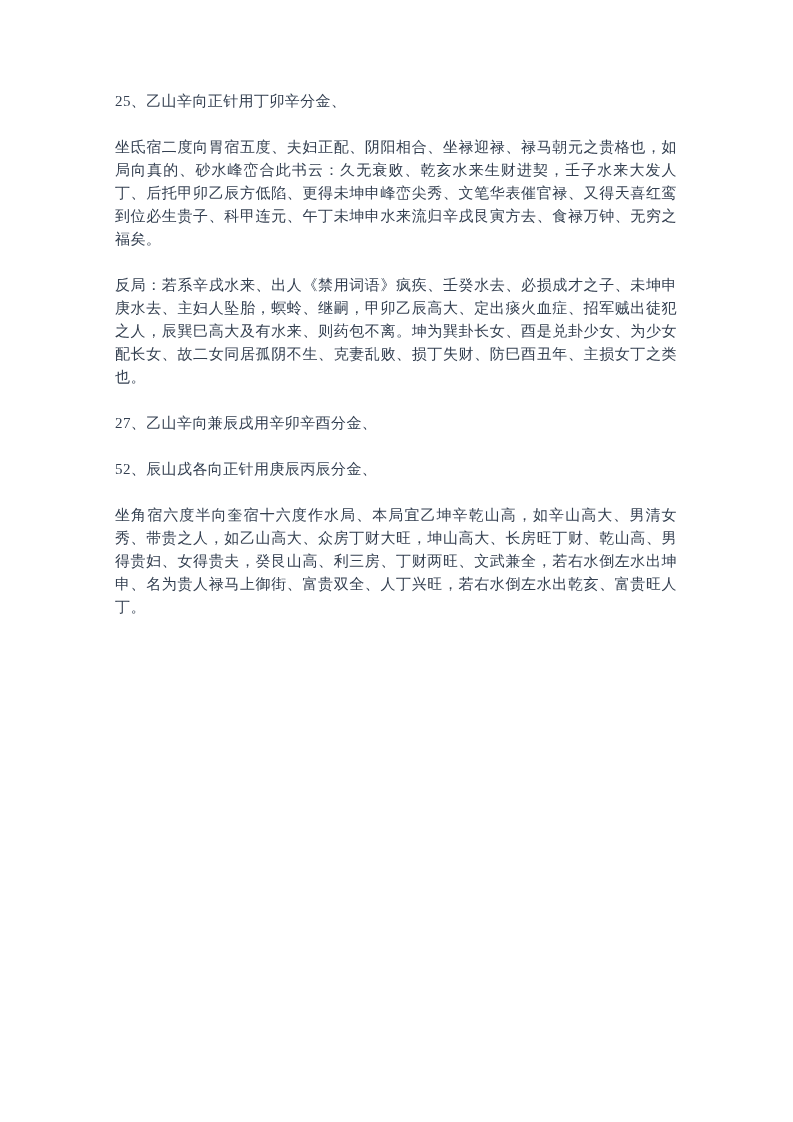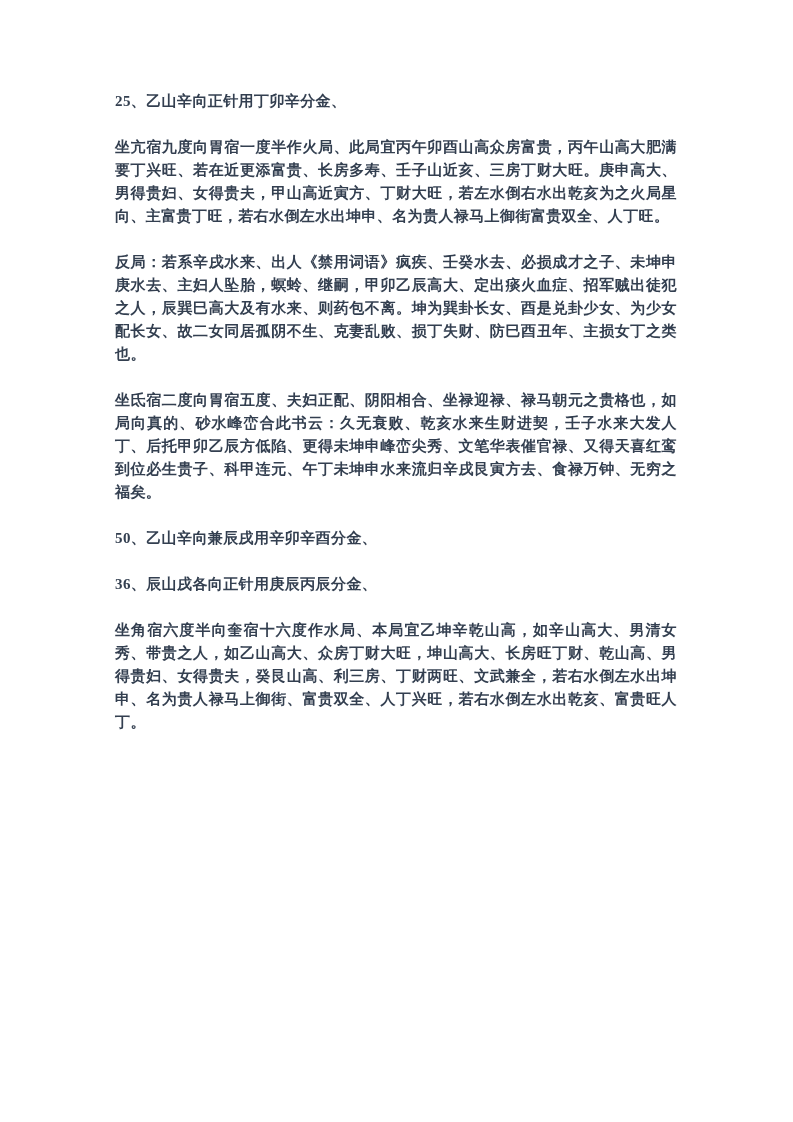--- a/index.html
+++ b/index.html
@@ -14,7 +14,6 @@
     background: #ffffff;
     overflow: hidden;
     font-family: "Liberation Serif", "DejaVu Serif", serif;
-    font-weight: bold;
   }
   .content {
     position: absolute;

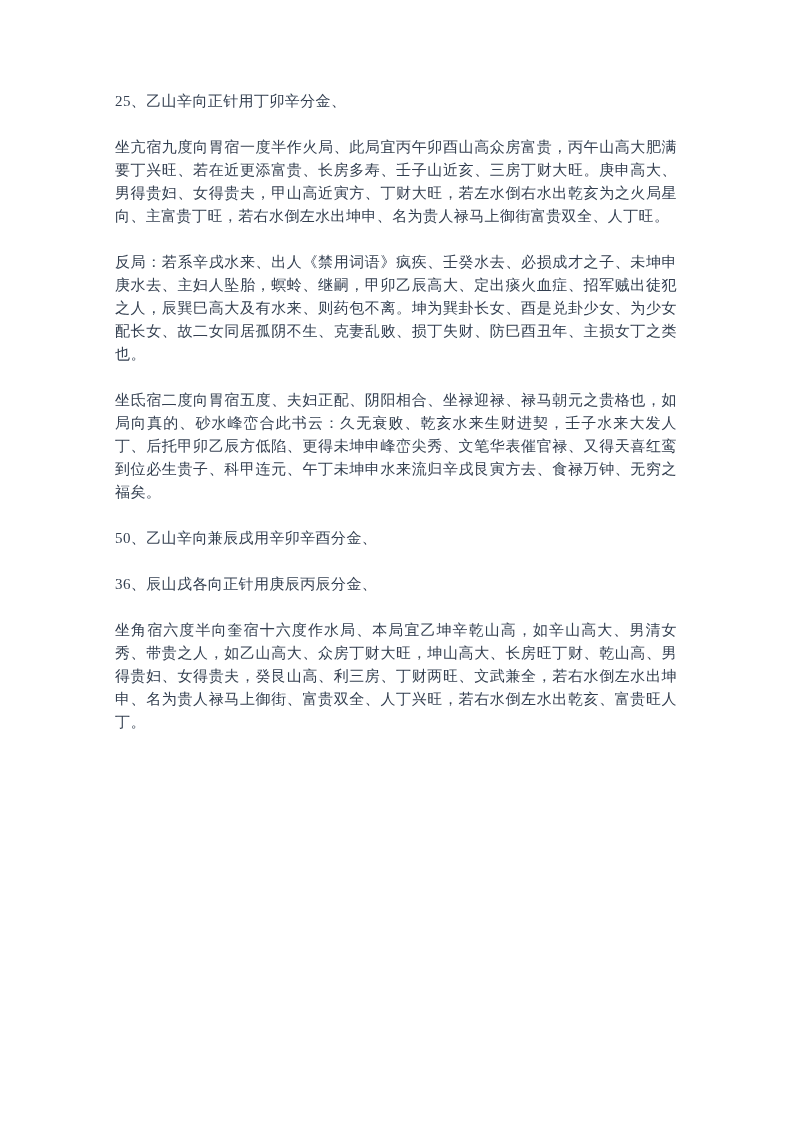--- a/index.html
+++ b/index.html
@@ -45,7 +45,6 @@
 
     <div class="section">
       <p class="heading">25、乙山辛向正针用丁卯辛分金、</p>
-      <p class="para">坐亢宿九度向胃宿一度半作火局、此局宜丙午卯酉山高众房富贵，丙午山高大肥满要丁兴旺、若在近更添富贵、长房多寿、壬子山近亥、三房丁财大旺。庚申高大、男得贵妇、女得贵夫，甲山高近寅方、丁财大旺，若左水倒右水出乾亥为之火局星向、主富贵丁旺，若右水倒左水出坤申、名为贵人禄马上御街富贵双全、人丁旺。</p>
     </div>
 
     <div class="section">

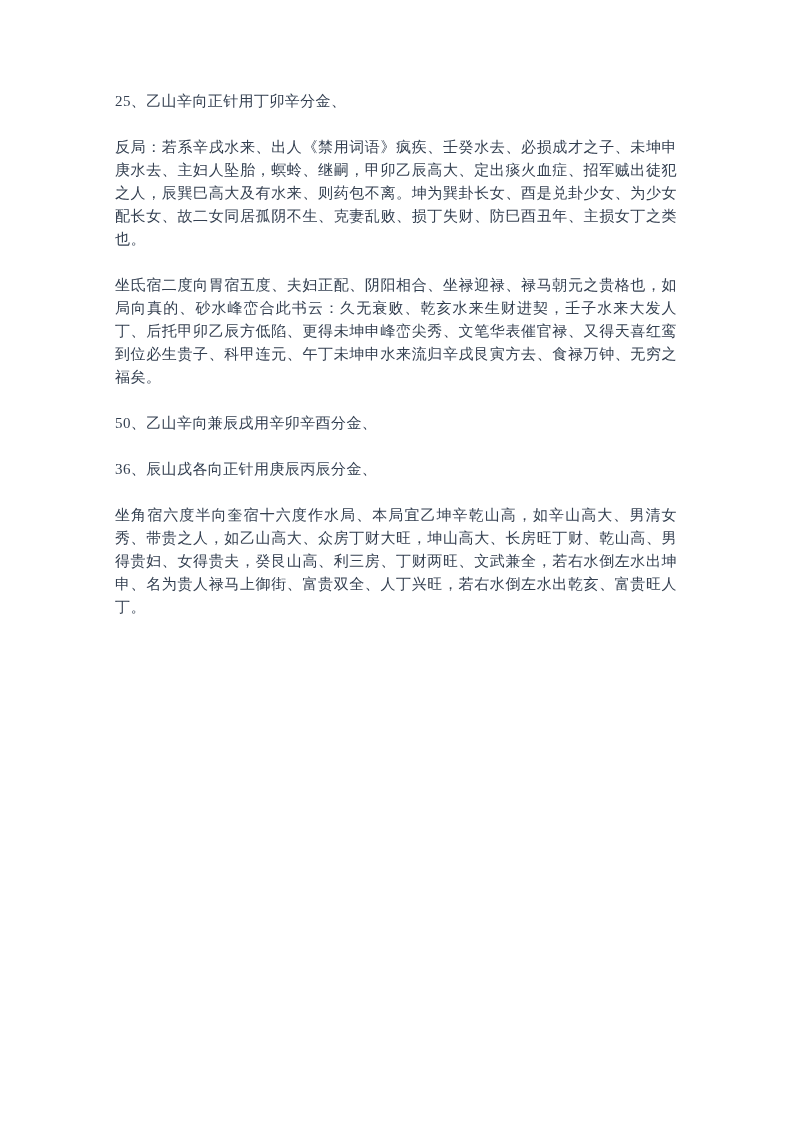--- a/index.html
+++ b/index.html
@@ -48,8 +48,8 @@
     </div>
 
     <div class="section">
+      <p class="para">坐氐宿二度向胃宿五度、夫妇正配、阴阳相合、坐禄迎禄、禄马朝元之贵格也，如局向真的、砂水峰峦合此书云：久无衰败、乾亥水来生财进契，壬子水来大发人丁、后托甲卯乙辰方低陷、更得未坤申峰峦尖秀、文笔华表催官禄、又得天喜红鸾到位必生贵子、科甲连元、午丁未坤申水来流归辛戌艮寅方去、食禄万钟、无穷之福矣。</p>
       <p class="para">反局：若系辛戌水来、出人《禁用词语》疯疾、壬癸水去、必损成才之子、未坤申庚水去、主妇人坠胎，螟蛉、继嗣，甲卯乙辰高大、定出痰火血症、招军贼出徒犯之人，辰巽巳高大及有水来、则药包不离。坤为巽卦长女、酉是兑卦少女、为少女配长女、故二女同居孤阴不生、克妻乱败、损丁失财、防巳酉丑年、主损女丁之类也。</p>
-      <p class="para">坐氐宿二度向胃宿五度、夫妇正配、阴阳相合、坐禄迎禄、禄马朝元之贵格也，如局向真的、砂水峰峦合此书云：久无衰败、乾亥水来生财进契，壬子水来大发人丁、后托甲卯乙辰方低陷、更得未坤申峰峦尖秀、文笔华表催官禄、又得天喜红鸾到位必生贵子、科甲连元、午丁未坤申水来流归辛戌艮寅方去、食禄万钟、无穷之福矣。</p>
     </div>
 
     <div class="section">

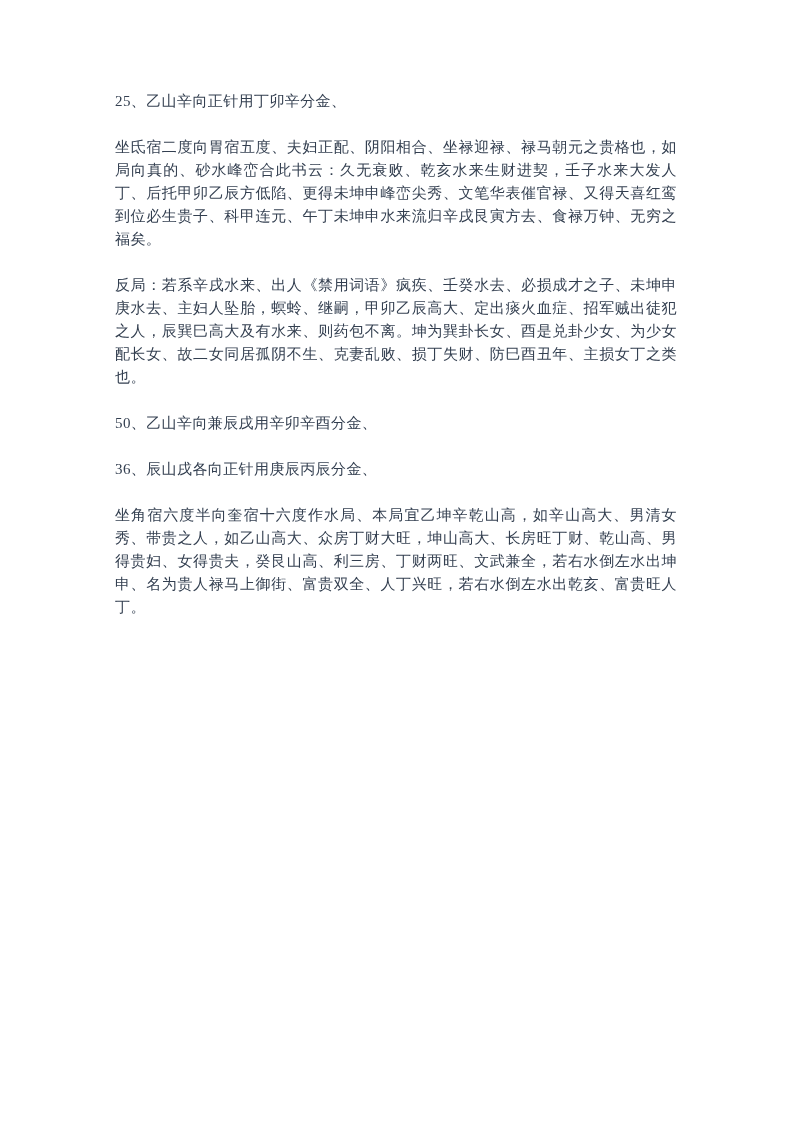--- a/index.html
+++ b/index.html
@@ -53,7 +53,7 @@
     </div>
 
     <div class="section">
-      <p class="heading">50、乙山辛向兼辰戌用辛卯辛酉分金、</p>
+      <p class="heading">27、乙山辛向兼辰戌用辛卯辛酉分金、</p>
     </div>
 
     <div class="section">

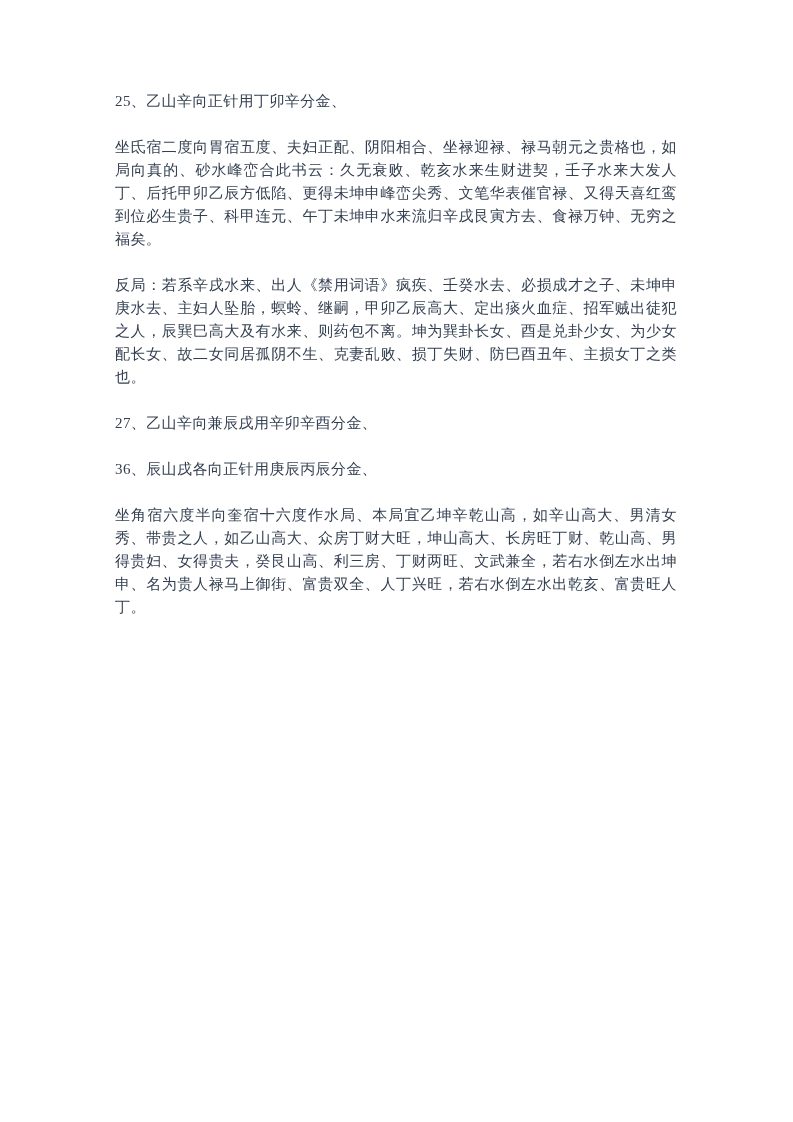--- a/index.html
+++ b/index.html
@@ -57,7 +57,7 @@
     </div>
 
     <div class="section">
-      <p class="heading">36、辰山戌各向正针用庚辰丙辰分金、</p>
+      <p class="heading">52、辰山戌各向正针用庚辰丙辰分金、</p>
       <p class="para">坐角宿六度半向奎宿十六度作水局、本局宜乙坤辛乾山高，如辛山高大、男清女秀、带贵之人，如乙山高大、众房丁财大旺，坤山高大、长房旺丁财、乾山高、男得贵妇、女得贵夫，癸艮山高、利三房、丁财两旺、文武兼全，若右水倒左水出坤申、名为贵人禄马上御街、富贵双全、人丁兴旺，若右水倒左水出乾亥、富贵旺人丁。</p>
     </div>
 

